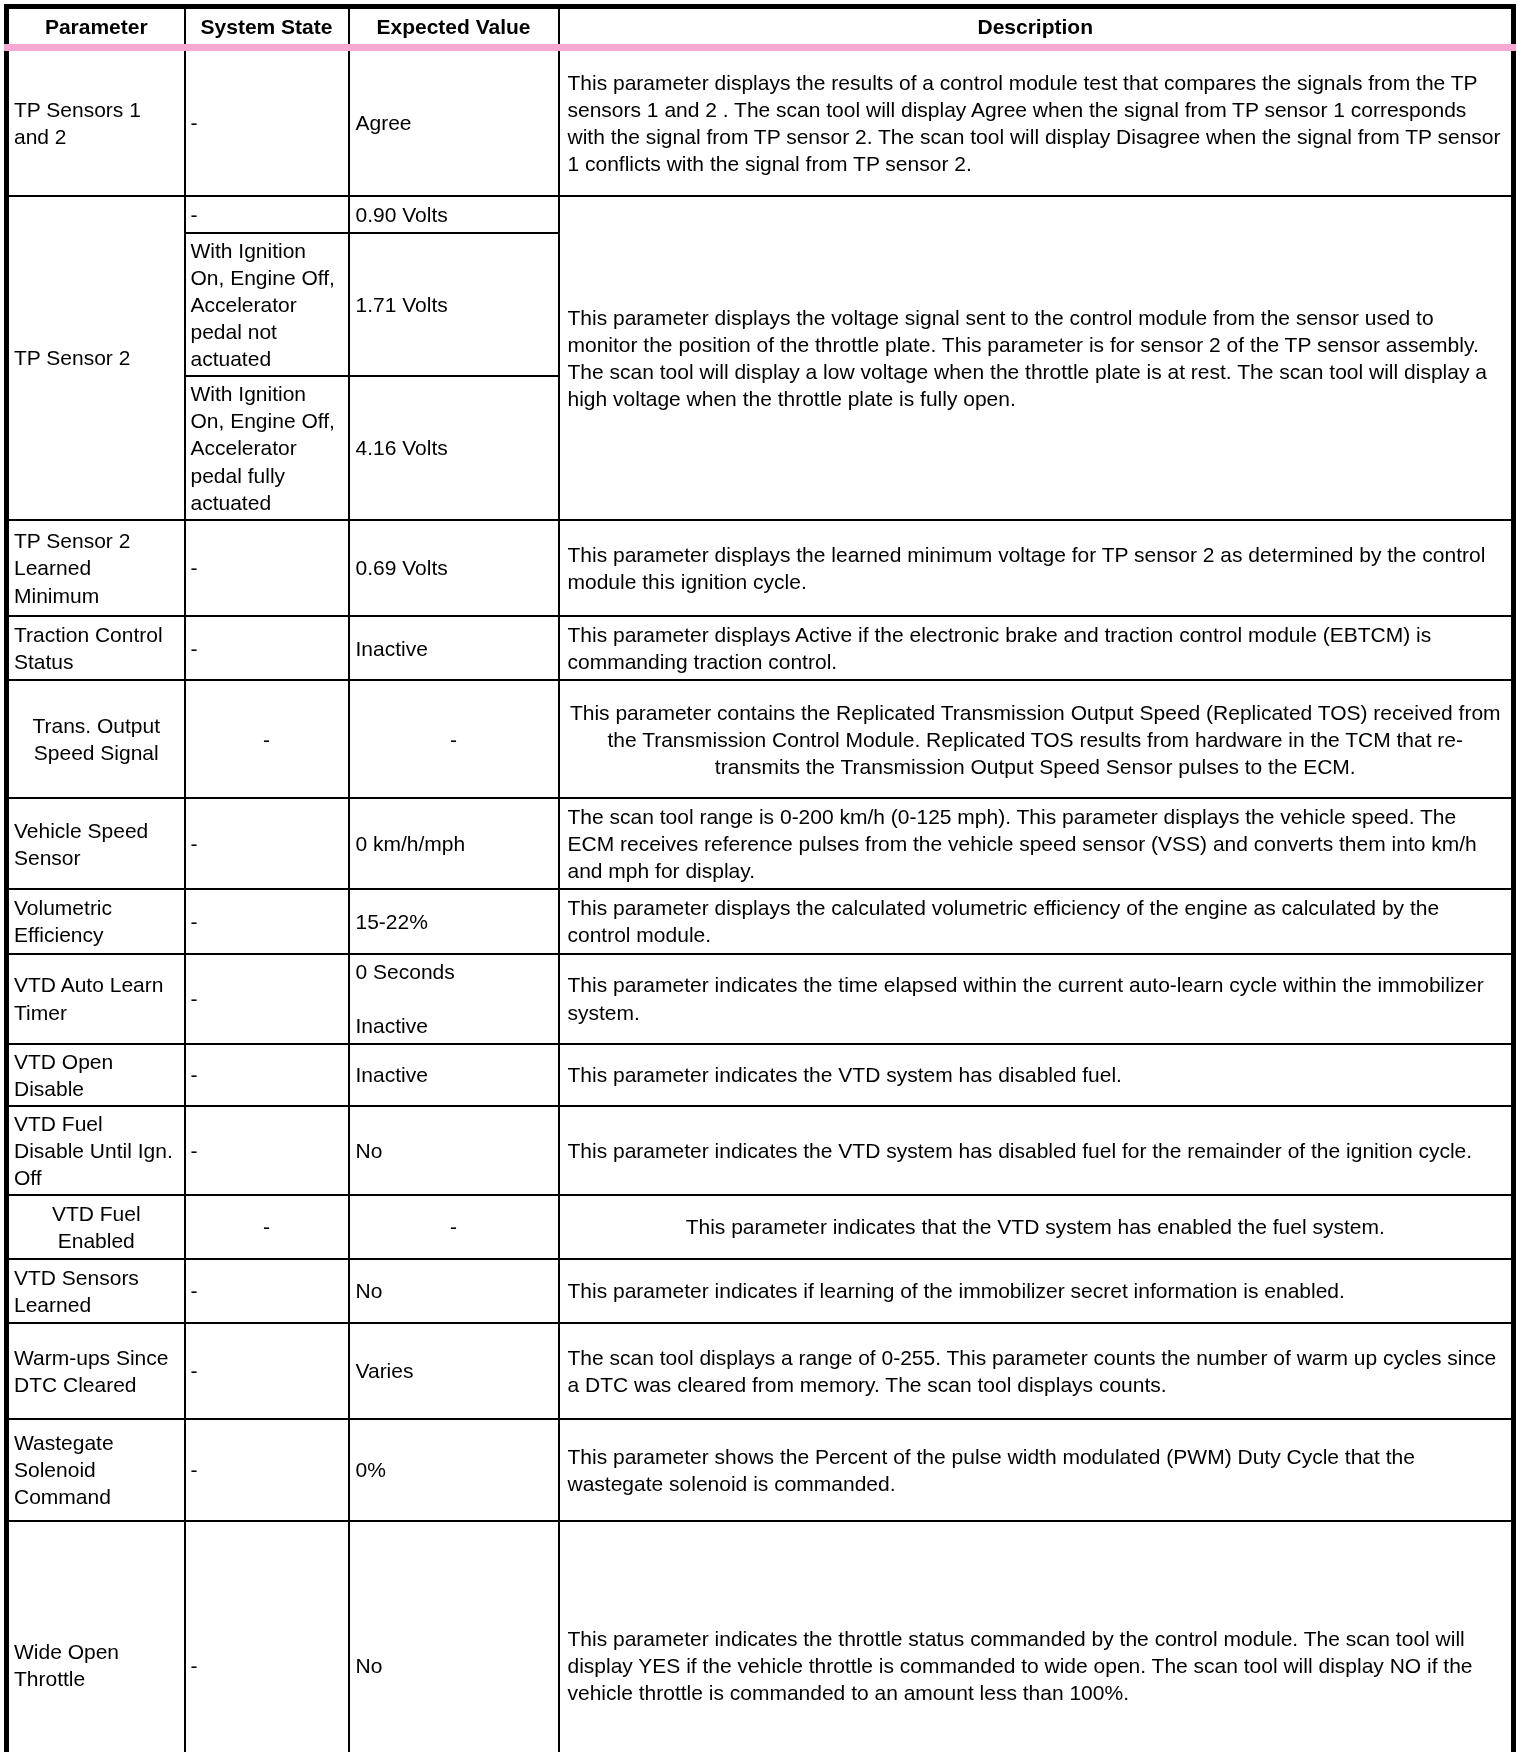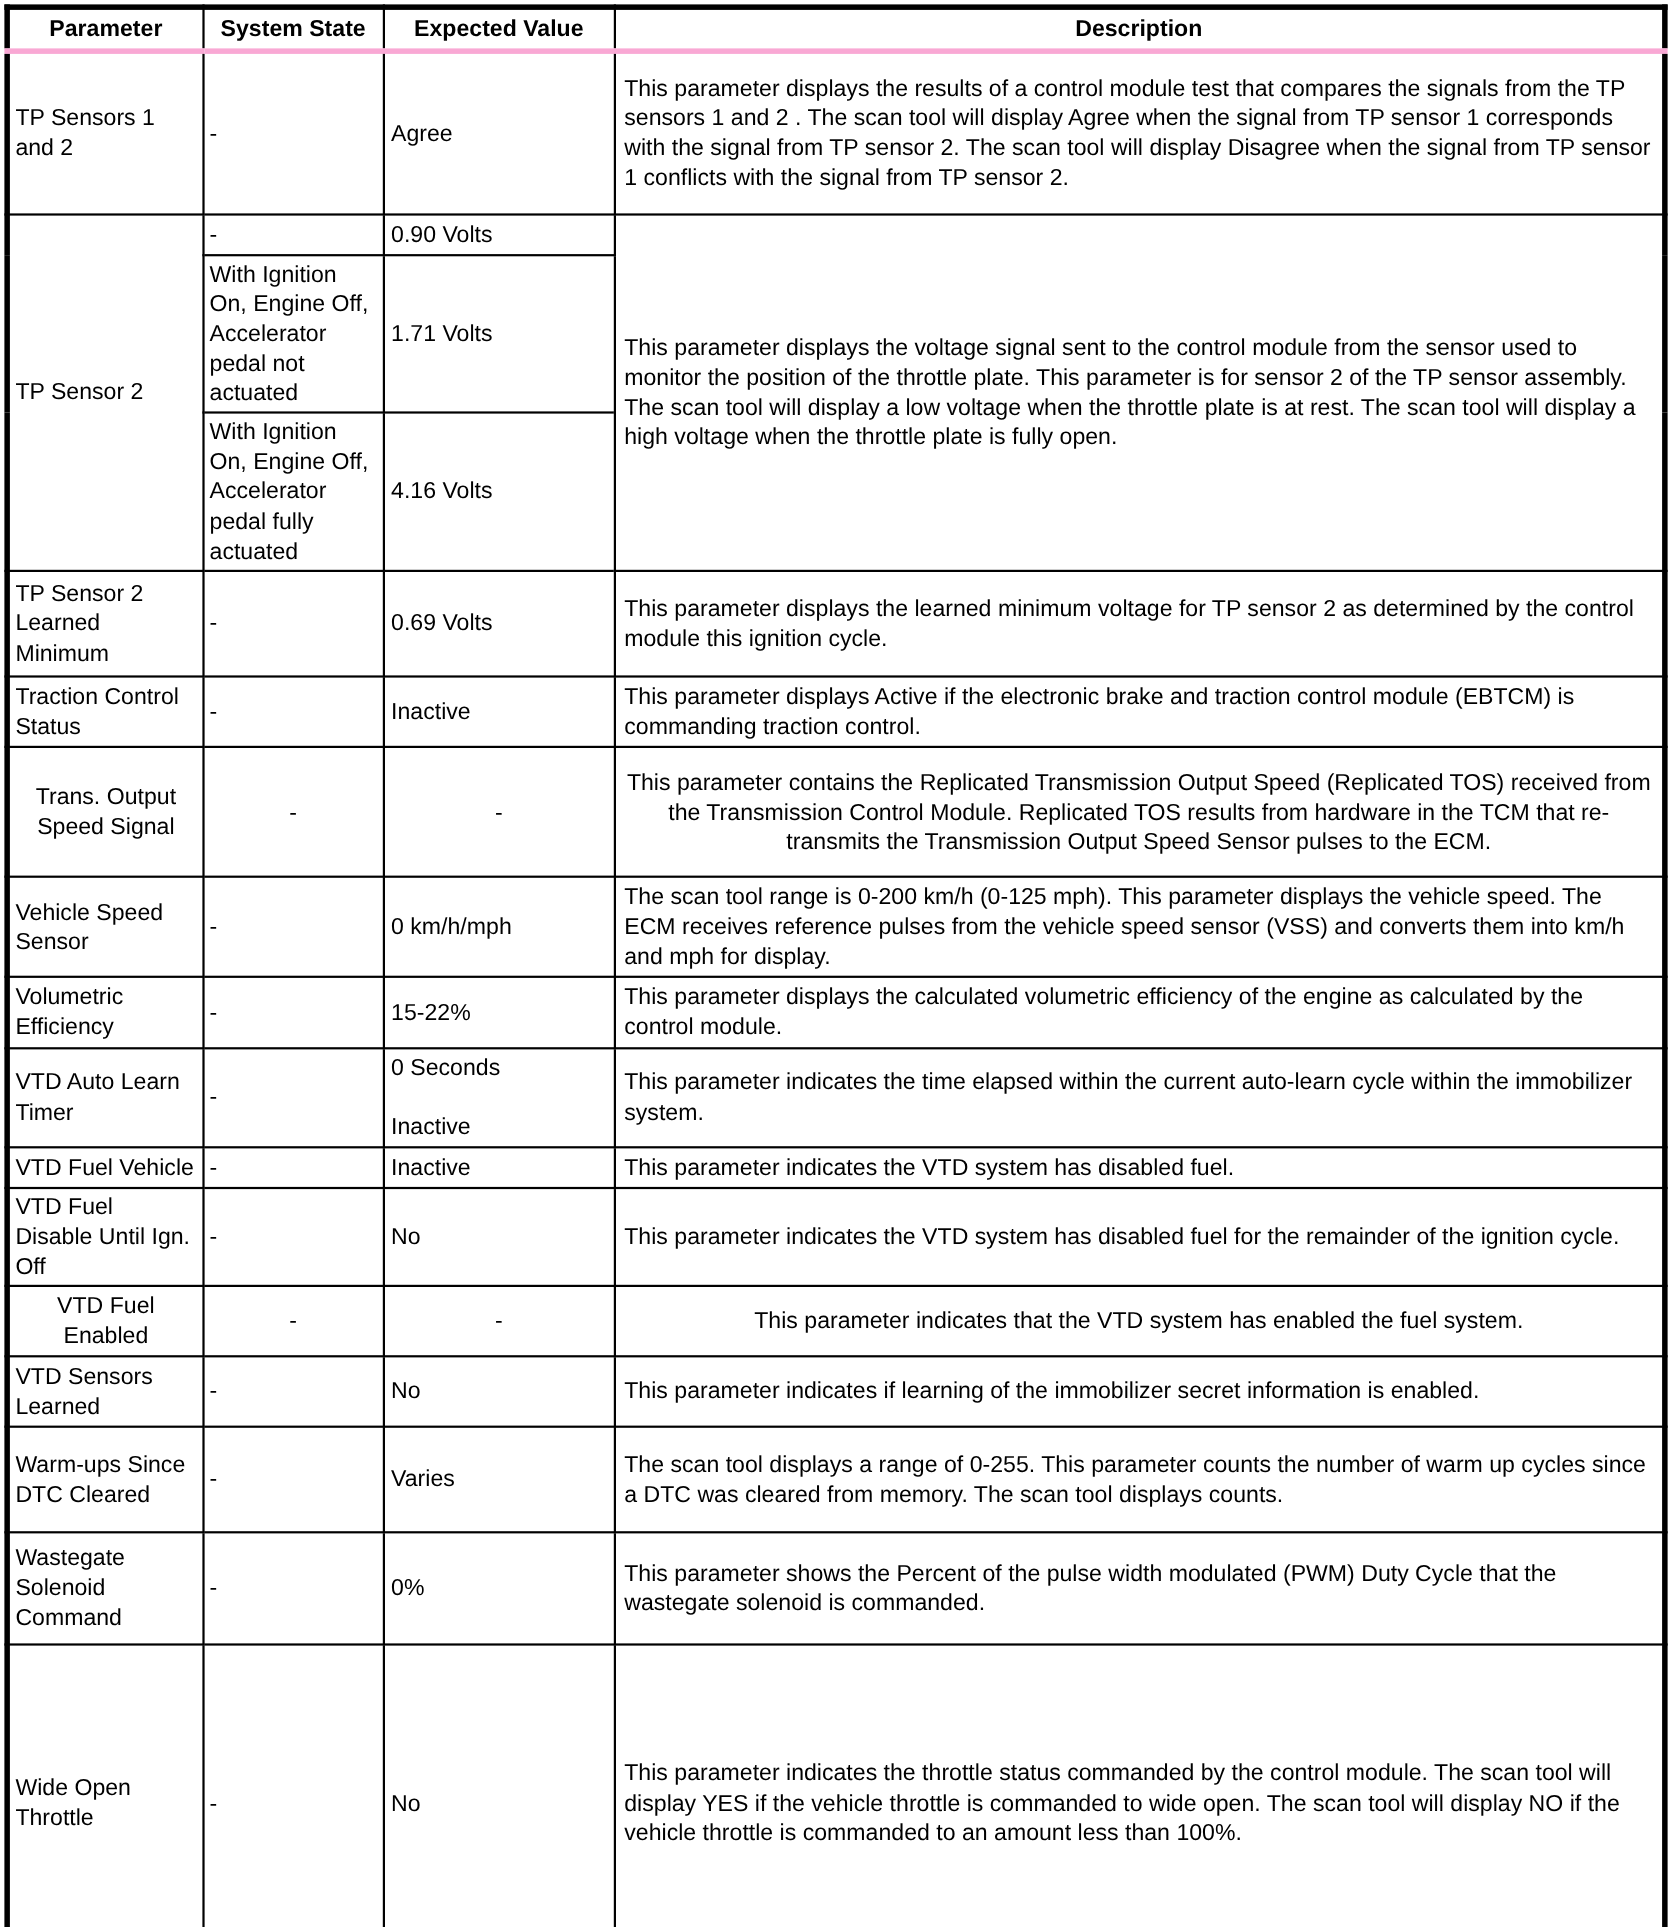--- a/index.html
+++ b/index.html
@@ -32,7 +32,7 @@
     text-align: center;
     height: 36px;
     padding: 4px;
-    border-bottom: 5px solid #f9a8d4;
+    border-bottom: 7px solid #f9a8d4;
   }
   td.col-param  { padding: 3px 5px; }
   td.col-state  { padding: 3px 5px; }

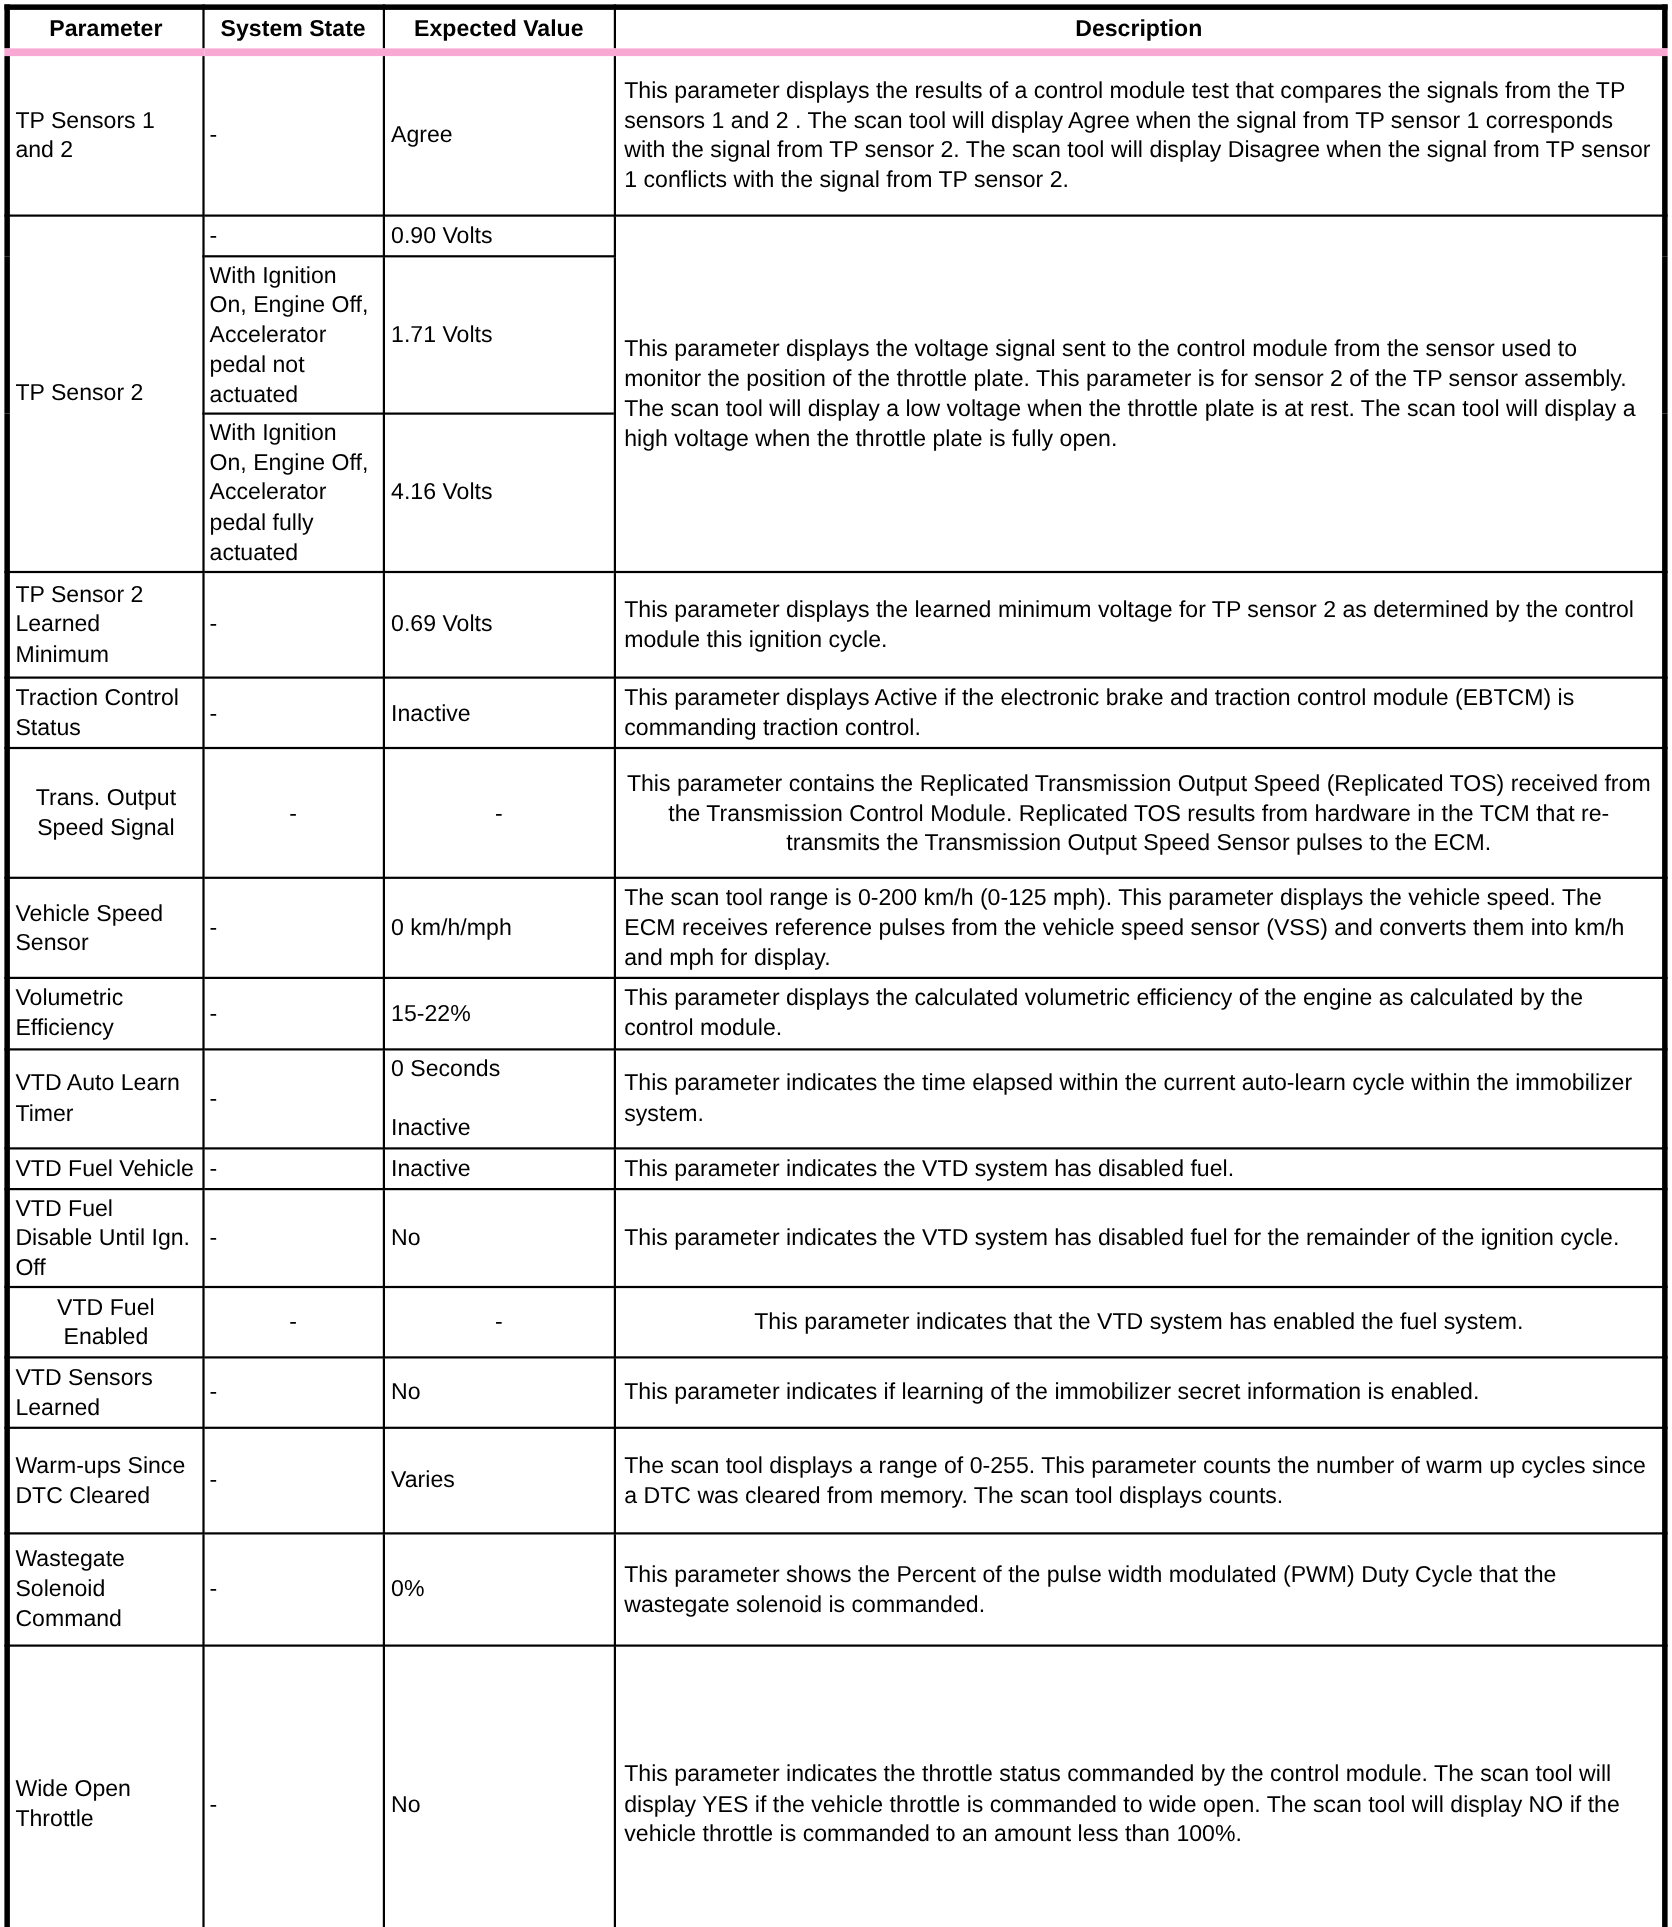--- a/index.html
+++ b/index.html
@@ -118,7 +118,7 @@
           <td class="col-desc" rowspan="1">This parameter indicates the time elapsed within the current auto-learn cycle within the immobilizer system.</td>
         </tr>
         <tr style="height: 34px;">
-          <td class="col-param" rowspan="1">VTD Fuel Vehicle</td>
+          <td class="col-param" rowspan="1">VTD Open Disable</td>
           <td class="col-state">-</td>
           <td class="col-value">Inactive</td>
           <td class="col-desc" rowspan="1">This parameter indicates the VTD system has disabled fuel.</td>

